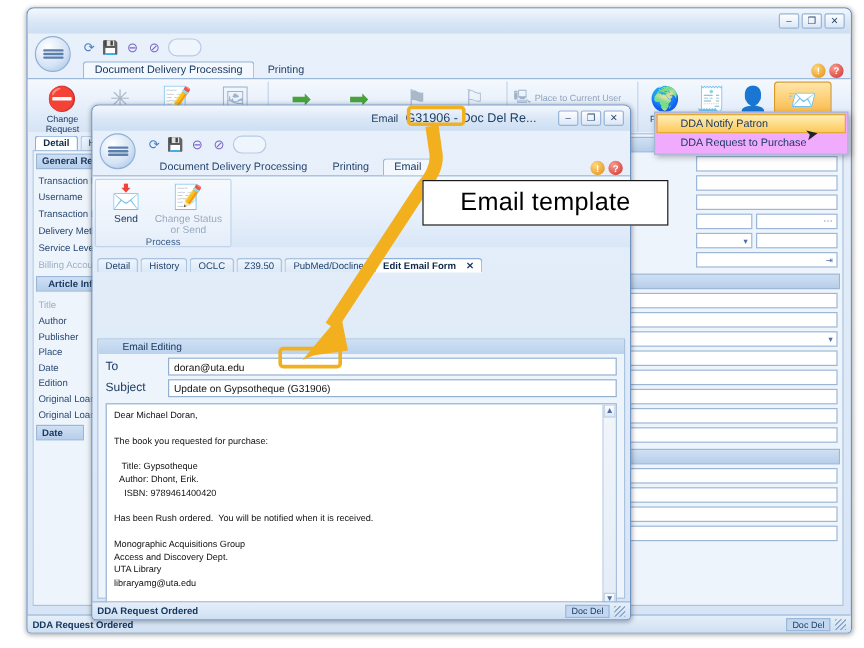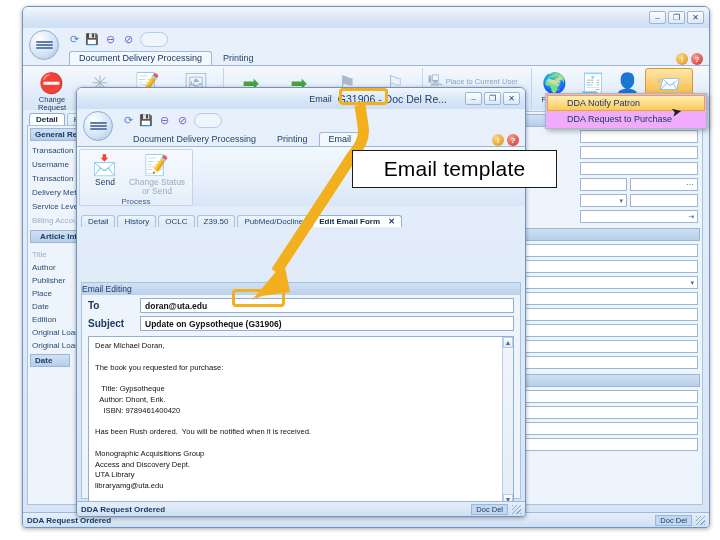--- a/index.html
+++ b/index.html
@@ -127,7 +127,7 @@
   .stab.active { background:#ffffff; border-color:#8fb0d8; color:#10294b; font-weight:bold; }
 
   .emailbox { background:#eef4fc; border:1px solid #a9c2de; }
-  .em-hdr { background: linear-gradient(#cfe0f4,#bad2ec); font-size:8.5px; color:#1b3a63; padding:1px 0; }
+  .em-hdr { background: linear-gradient(#cfe0f4,#bad2ec); font-size:8.5px; color:#1b3a63; padding:1px 20px; }
   .em-row { display:flex; align-items:center; padding:3px 6px 0 6px;font-weight:bold; }
   .em-lab { width:52px; font-size:10px; color:#1b3a63; }
   .em-inp { flex:1; height:15px; border:1px solid #93b0d2; background:#fff;

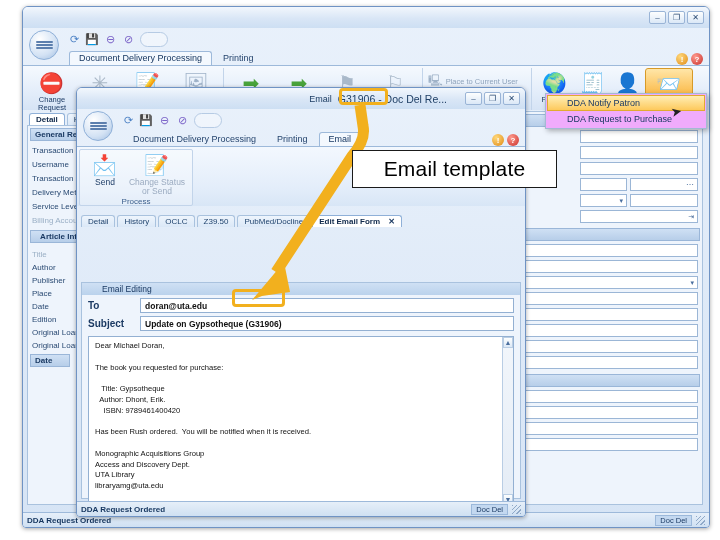--- a/index.html
+++ b/index.html
@@ -128,7 +128,7 @@
 
   .emailbox { background:#eef4fc; border:1px solid #a9c2de; }
   .em-hdr { background: linear-gradient(#cfe0f4,#bad2ec); font-size:8.5px; color:#1b3a63; padding:1px 20px; }
-  .em-row { display:flex; align-items:center; padding:3px 6px 0 6px;font-weight:bold; }
+  .em-row { display:flex; align-items:center; padding:3px 6px 0 6px; }
   .em-lab { width:52px; font-size:10px; color:#1b3a63; }
   .em-inp { flex:1; height:15px; border:1px solid #93b0d2; background:#fff;
             font-size:8.5px; color:#111; padding:1px 4px; display:flex; align-items:center; }

